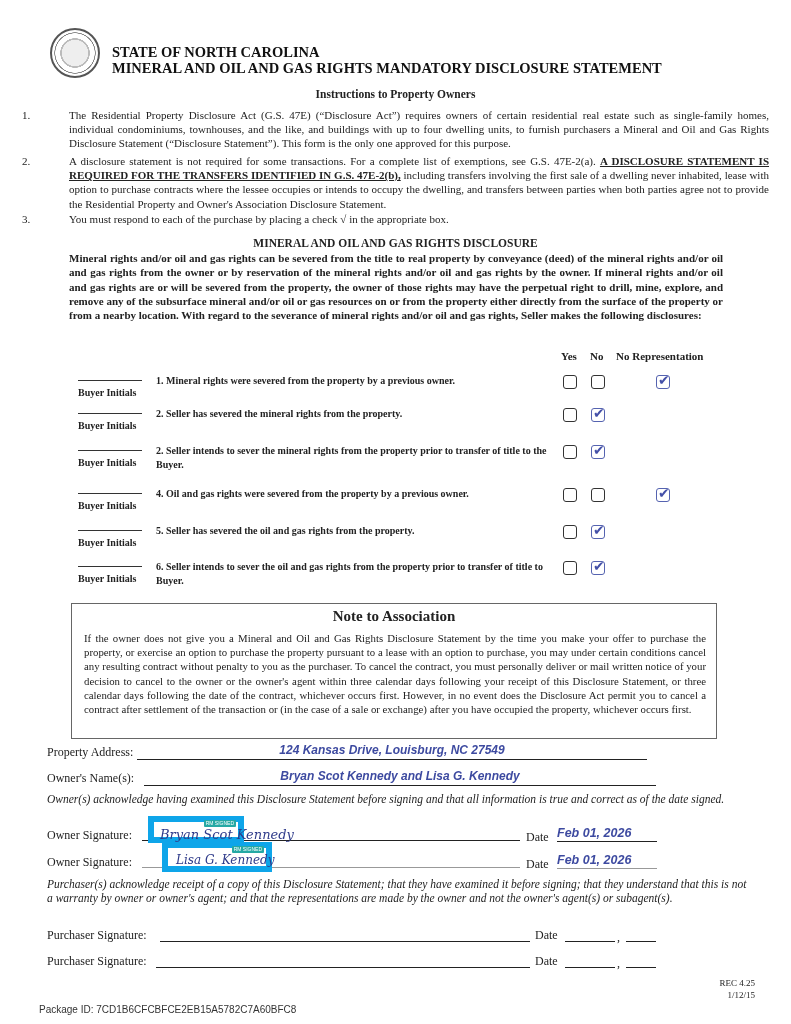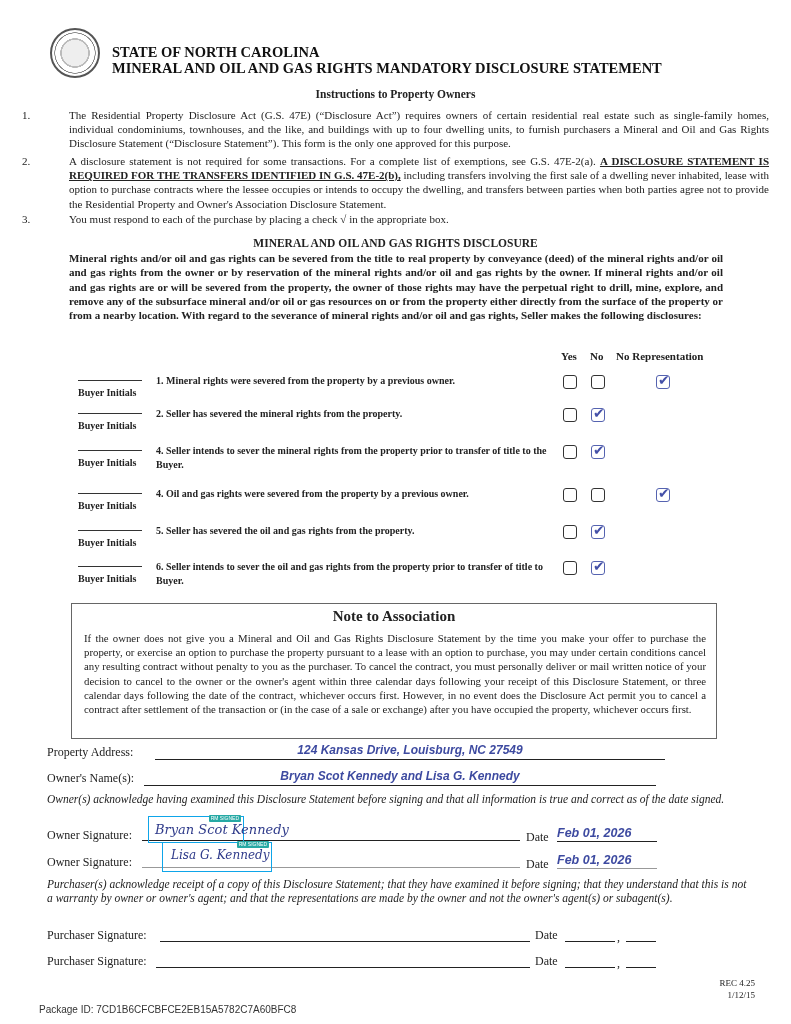--- a/index.html
+++ b/index.html
@@ -92,7 +92,7 @@
         <div class="line"></div>
         <div>Buyer Initials</div>
       </div>
-      <div class="qtext">4. Seller intends to sever the mineral rights from the property prior to transfer of title to the Buyer.</div>
+      <div class="qtext">2. Seller intends to sever the mineral rights from the property prior to transfer of title to the Buyer.</div>
       <div class="cb" style="left: 485px; top: 1px;"></div>
       <div class="cb checked" style="left: 513px; top: 1px;"></div>
     </div>

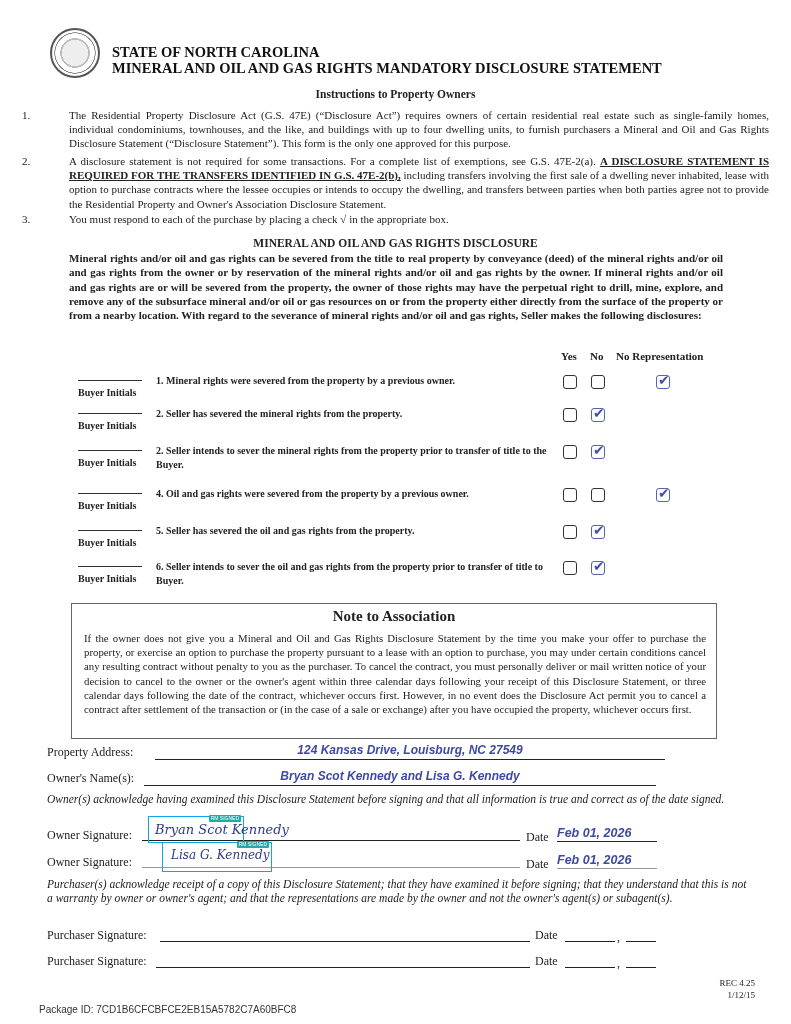--- a/index.html
+++ b/index.html
@@ -132,7 +132,7 @@
 </div>
 
 <div class="abs lbl" style="left:47px;top:745px;">Property Address:</div>
-<div class="abs uline filled" style="left:155px;top:743px;width:510px;height:16px;">124 Kansas Drive, Louisburg, NC 27549</div>
+<div class="abs uline filled" style="left:137px;top:743px;width:510px;height:16px;">124 Kansas Drive, Louisburg, NC 27549</div>
 
 <div class="abs lbl" style="left:47px;top:771px;">Owner's Name(s):</div>
 <div class="abs uline filled" style="left:144px;top:769px;width:512px;height:16px;">Bryan Scot Kennedy and Lisa G. Kennedy</div>

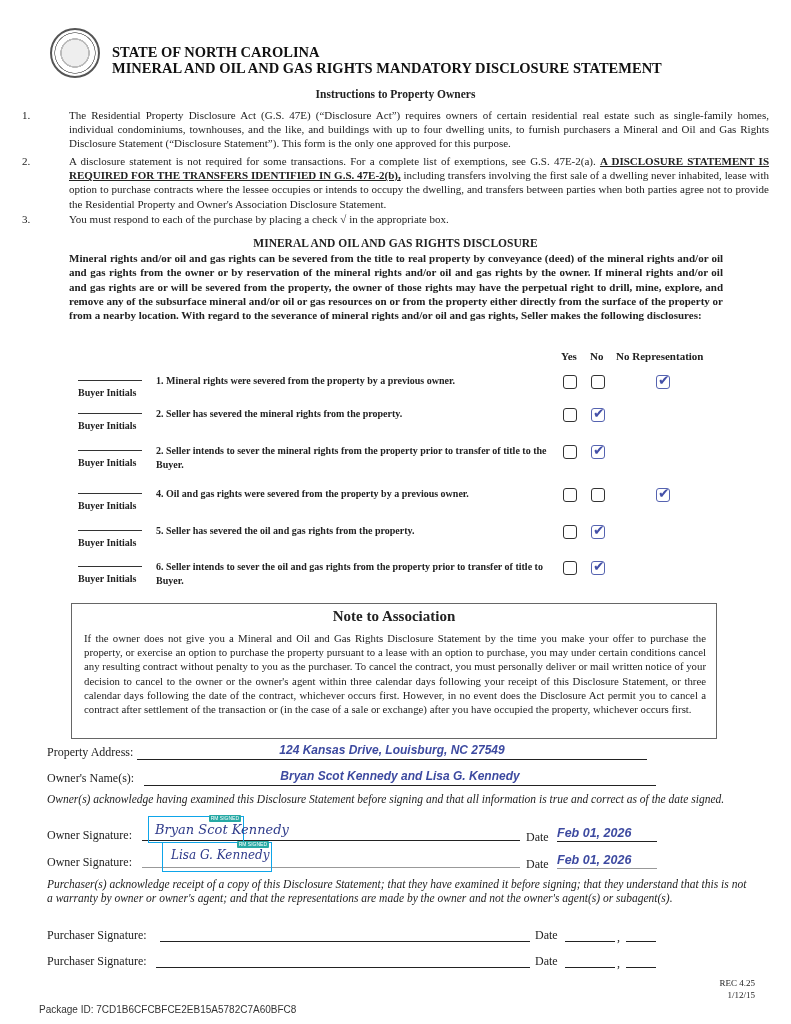--- a/index.html
+++ b/index.html
@@ -31,7 +31,7 @@
   .filled { font-family:"Liberation Sans", "DejaVu Sans", sans-serif; font-style:italic; font-weight:bold; color:#3d4aa0; font-size:12px; text-align:center; }
   .italic-note { font-style:italic; font-size:11.5px; line-height:14px; }
   .sig { font-family:"DejaVu Serif", serif; font-style:italic; color:#2e3a8a; font-size:13px; }
-  .sigbox { border:1px solid #0ea5e9; box-sizing:border-box; }
+  .sigbox { border:6px solid #0ea5e9; box-sizing:border-box; }
   .badge { position:absolute; background:#26a9a4; color:#fff; font-family:"Liberation Sans", sans-serif; font-size:5px; padding:0 2px; line-height:7px; border-radius:1px; }
   .footer-rec { right:36px; top:977px; font-size:9px; text-align:right; line-height:12px; }
   .pkg { left:39px; top:1004px; font-family:"Liberation Sans", sans-serif; font-size:10px; color:#333; }

